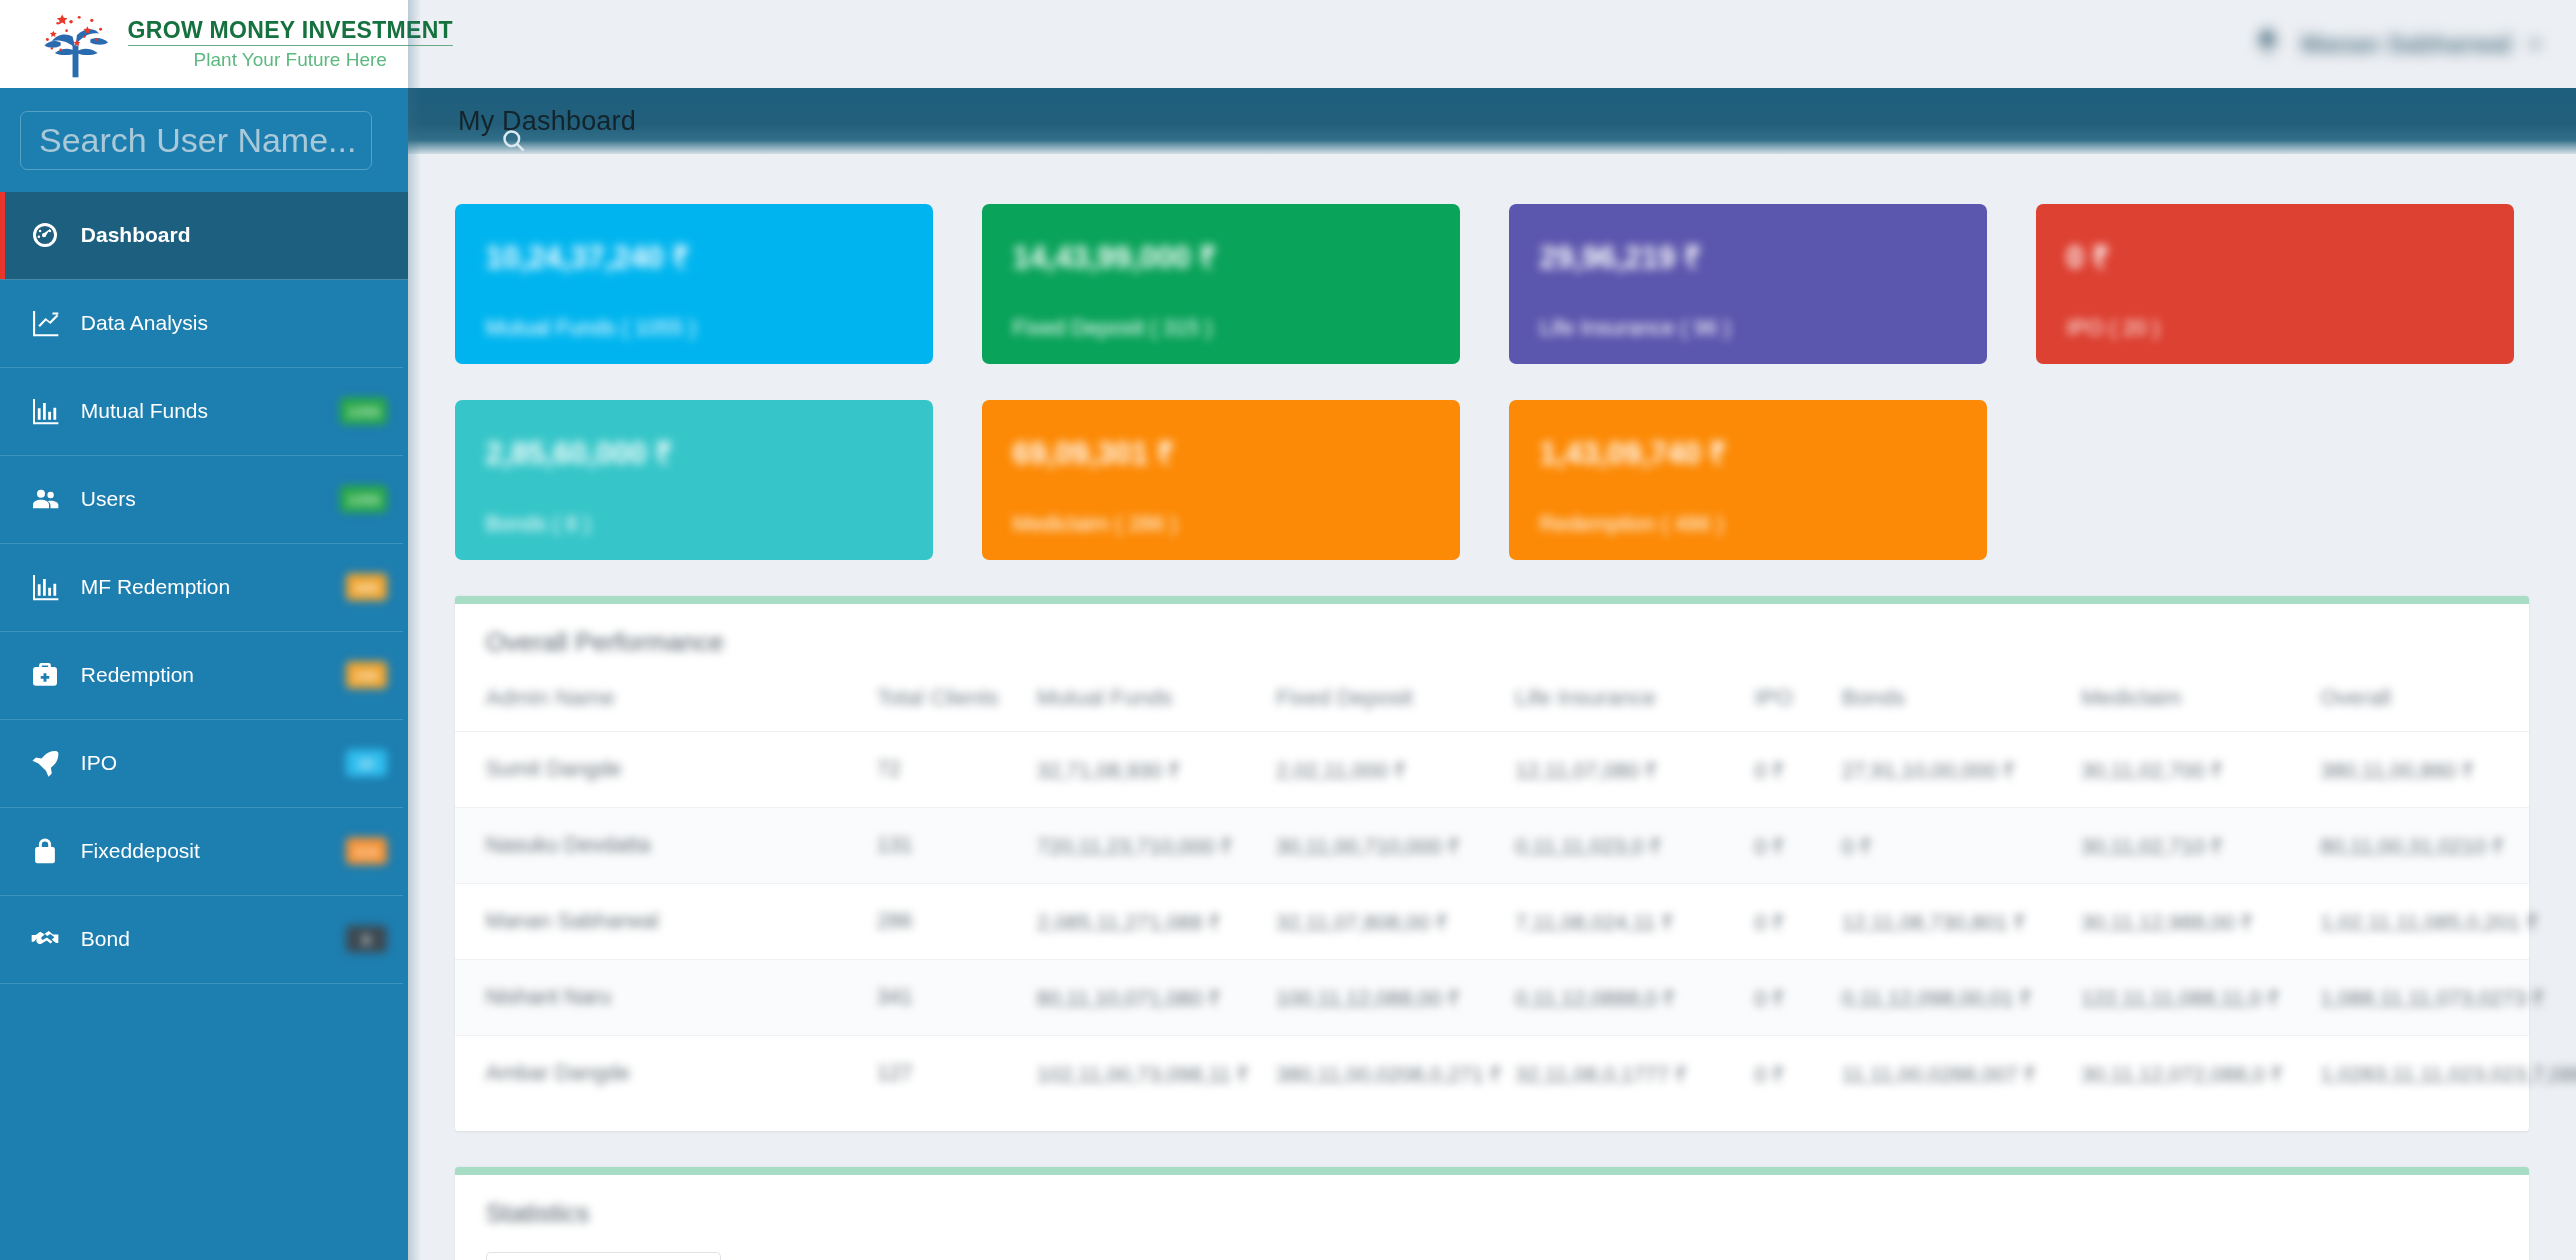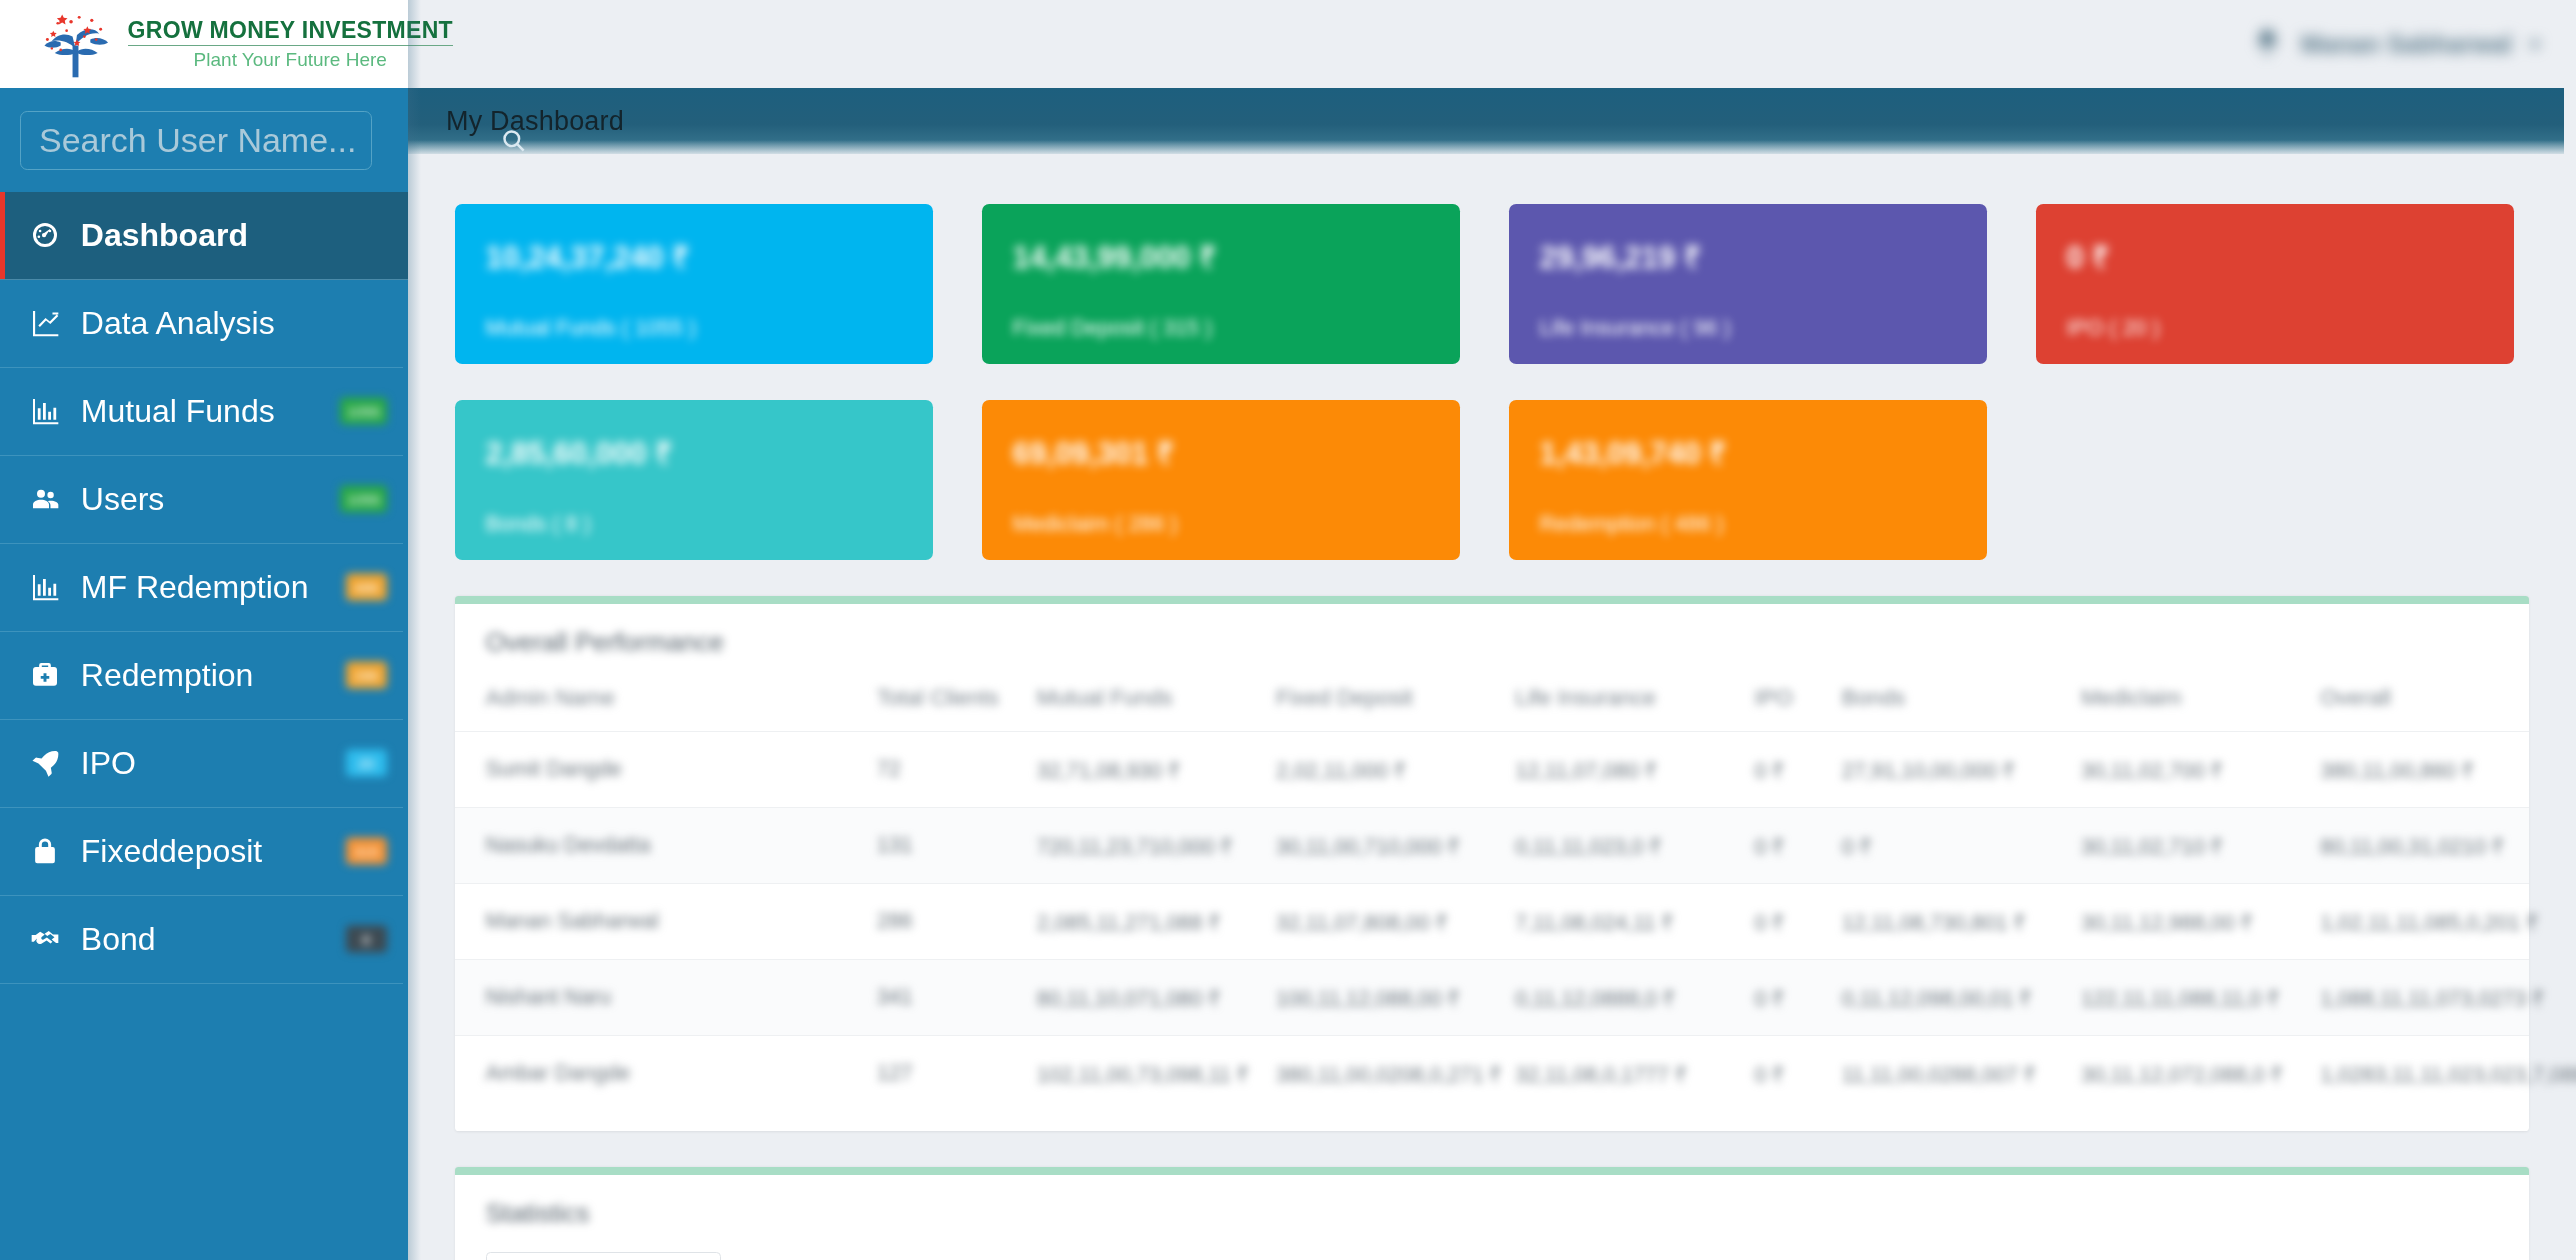--- a/index.html
+++ b/index.html
@@ -170,7 +170,7 @@
   
   #page-header {
     position: absolute;
-    left: 396px;
+    left: 408px;
     top: 88px;
     width: 2168px;
     height: 66px;

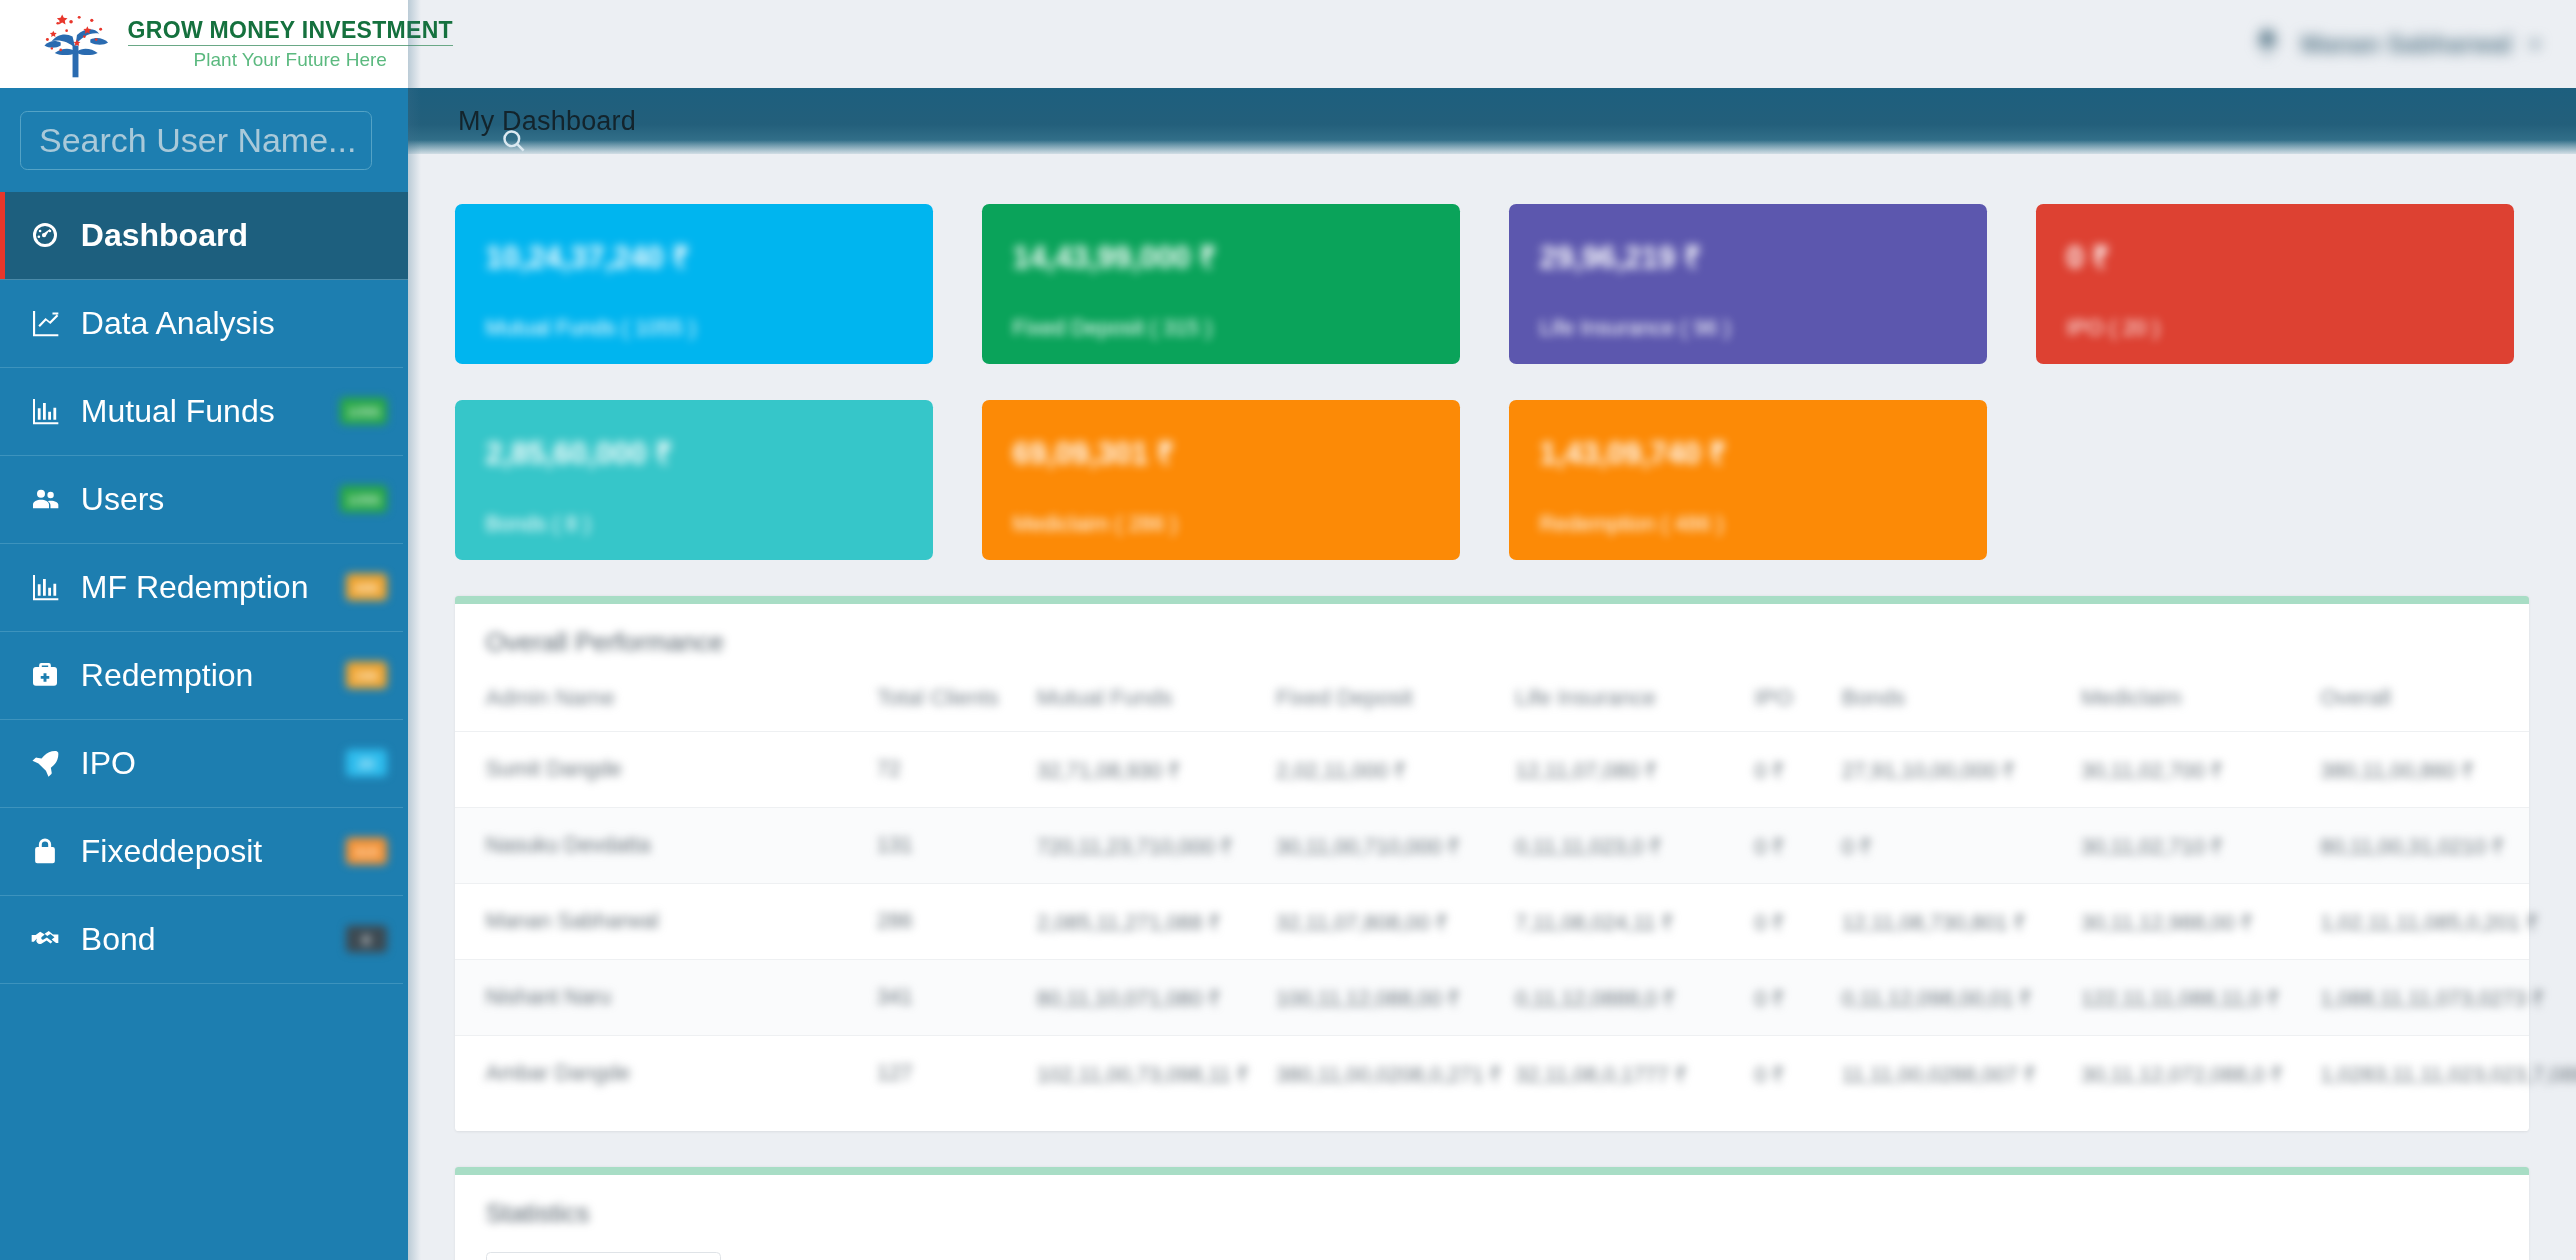--- a/index.html
+++ b/index.html
@@ -117,7 +117,7 @@
   }
   .nav-icon svg { width: 32px; height: 32px; fill: currentColor; }
   .nav-label {
-    font-size: 32px;
+    font-size: 21px;
     color: #ffffff;
     margin-left: 10.8px;
     white-space: nowrap;

